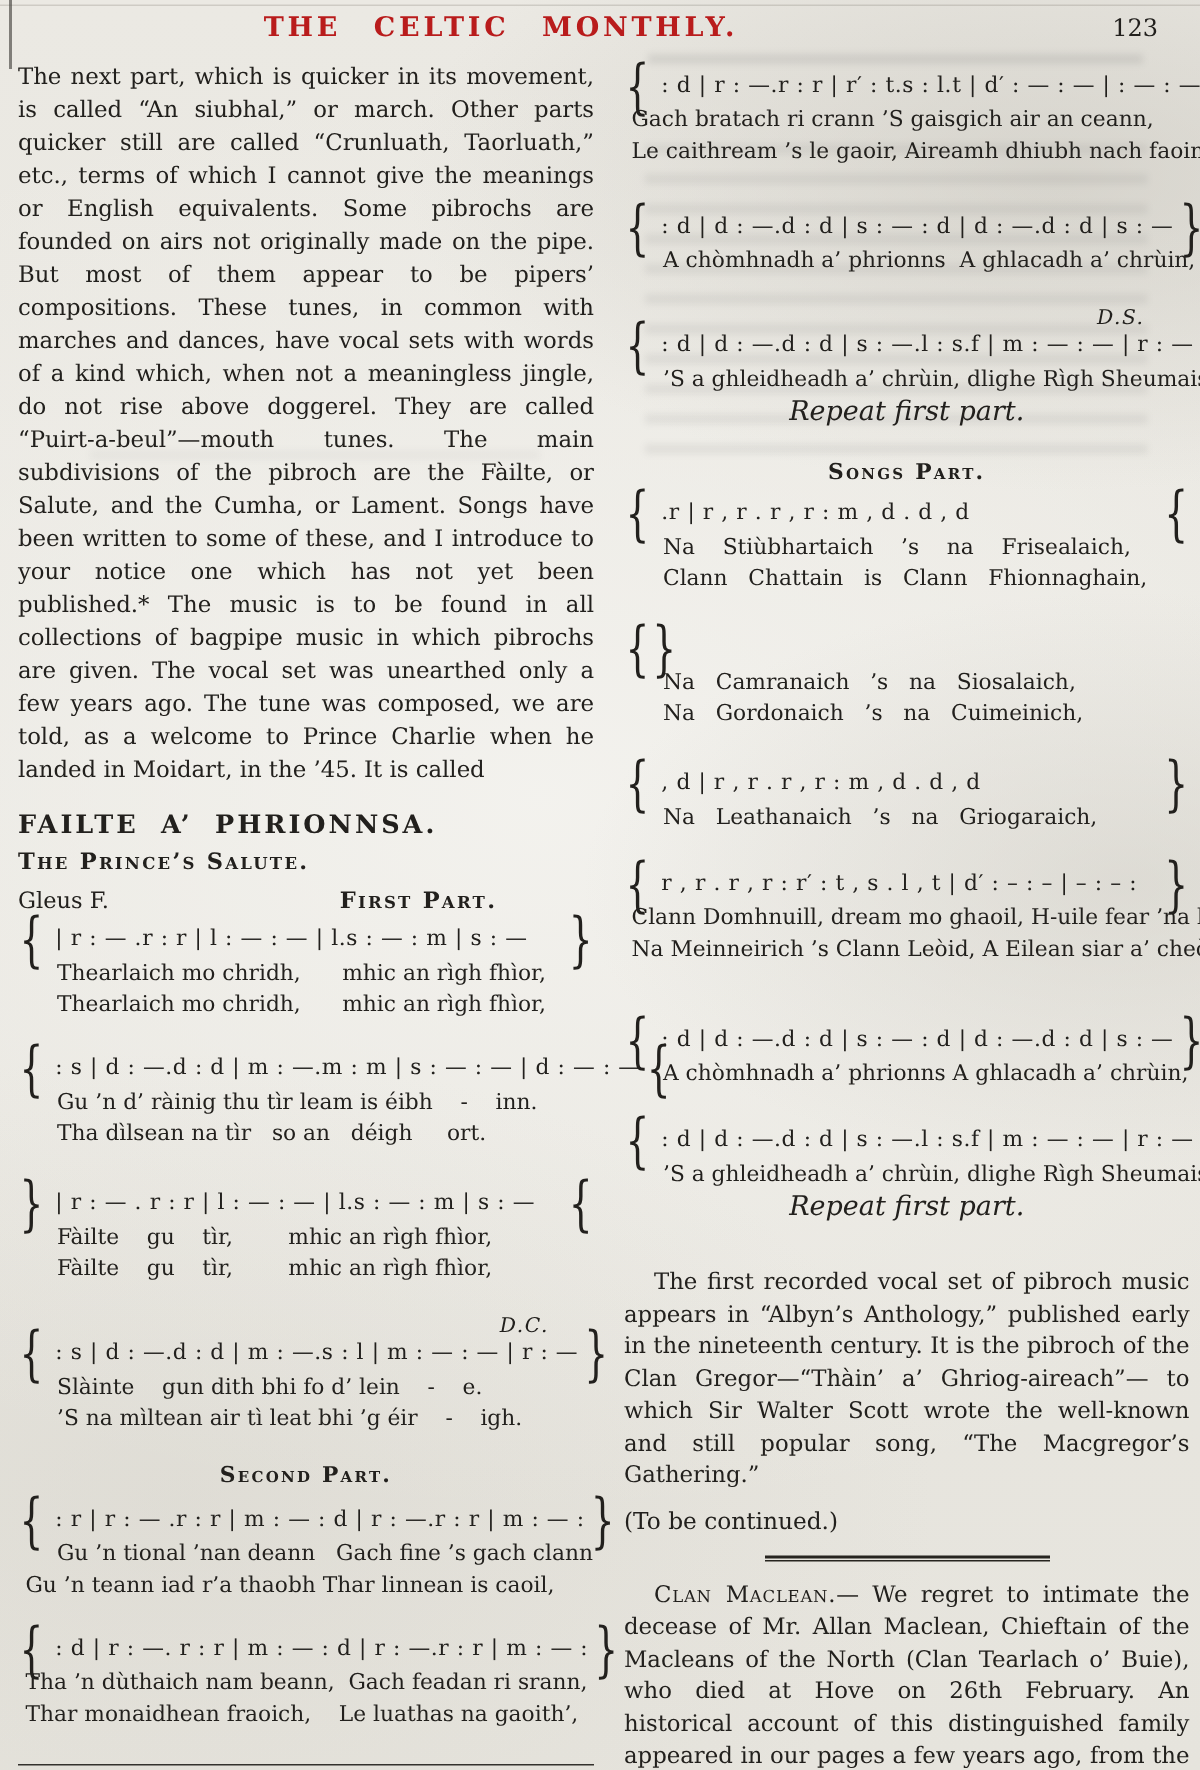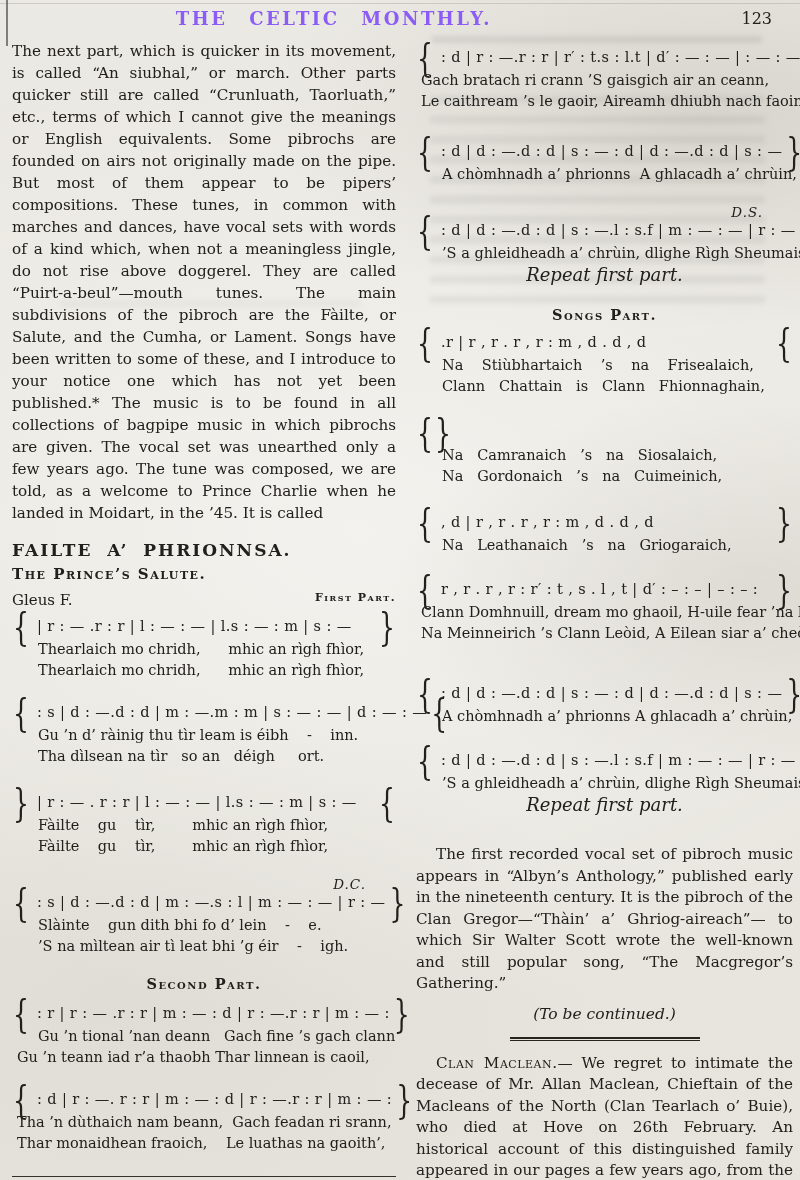--- a/index.html
+++ b/index.html
@@ -23,7 +23,7 @@
   .g3 { left:60px; top:300px; width:300px; height:8px; opacity:.05; }
 
   .header-title { position:absolute; top:8px; left:0; width:668px; text-align:center;
-    font-size:18px; font-weight:bold; letter-spacing:2.5px; word-spacing:13px; color:#8b5cf6; }
+    font-size:18px; font-weight:bold; letter-spacing:2.5px; word-spacing:13px; color:#b91c1c; }
   .page-num { position:absolute; top:9px; right:28px; font-size:16px;margin-left:32px; }
 
   .col { position:absolute; top:40px; }

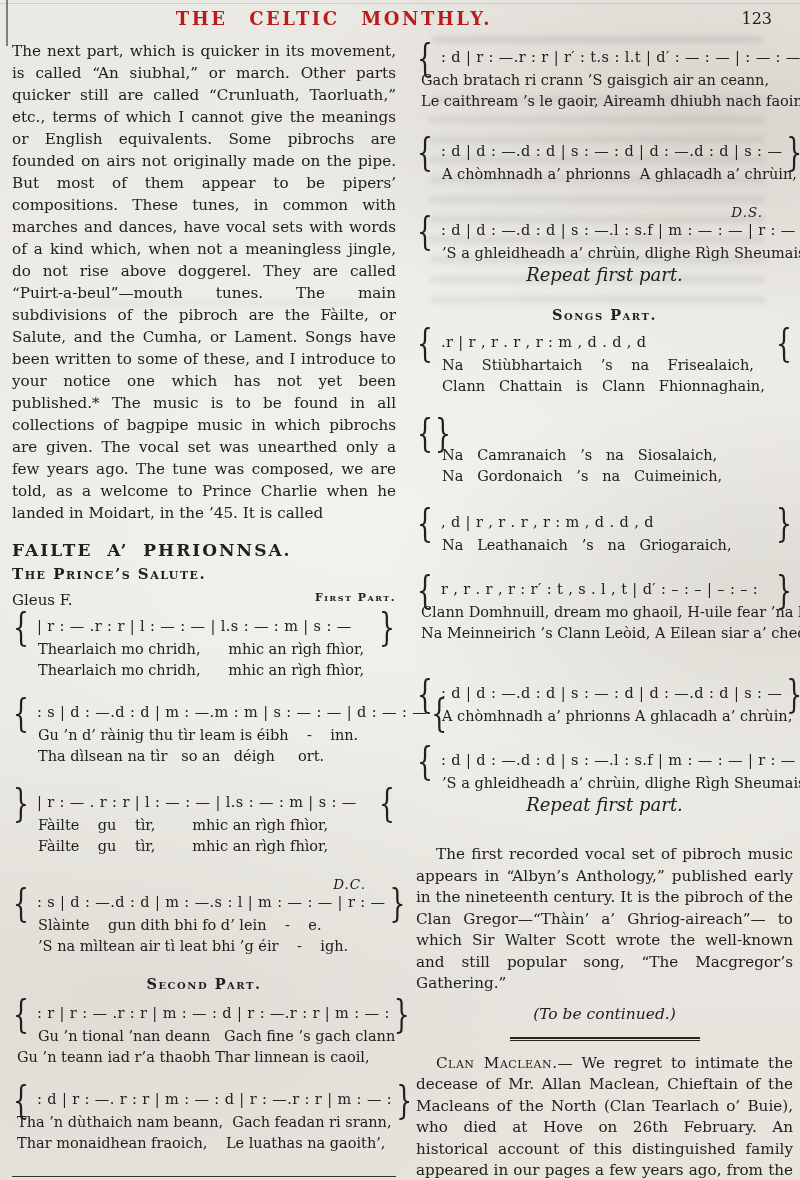--- a/index.html
+++ b/index.html
@@ -36,7 +36,7 @@
   .h-sub { font-size:15px; font-weight:bold; font-variant:small-caps; letter-spacing:1.5px; margin-top:5px; }
   .gleus-row { display:flex; margin-top:8px; font-size:15px; }
   .gleus { width:150px; }
-  .part-inline { flex:1; text-align:right; font-variant:small-caps; font-weight:600; letter-spacing:1.5px; font-size:11px; }
+  .part-inline { flex:1; text-align:center; font-variant:small-caps; font-weight:600; letter-spacing:1.5px; font-size:15px; }
   .part-label { text-align:center; font-variant:small-caps; font-weight:600; letter-spacing:1.5px; font-size:14.5px; }
 
   .music-block { position:relative; }

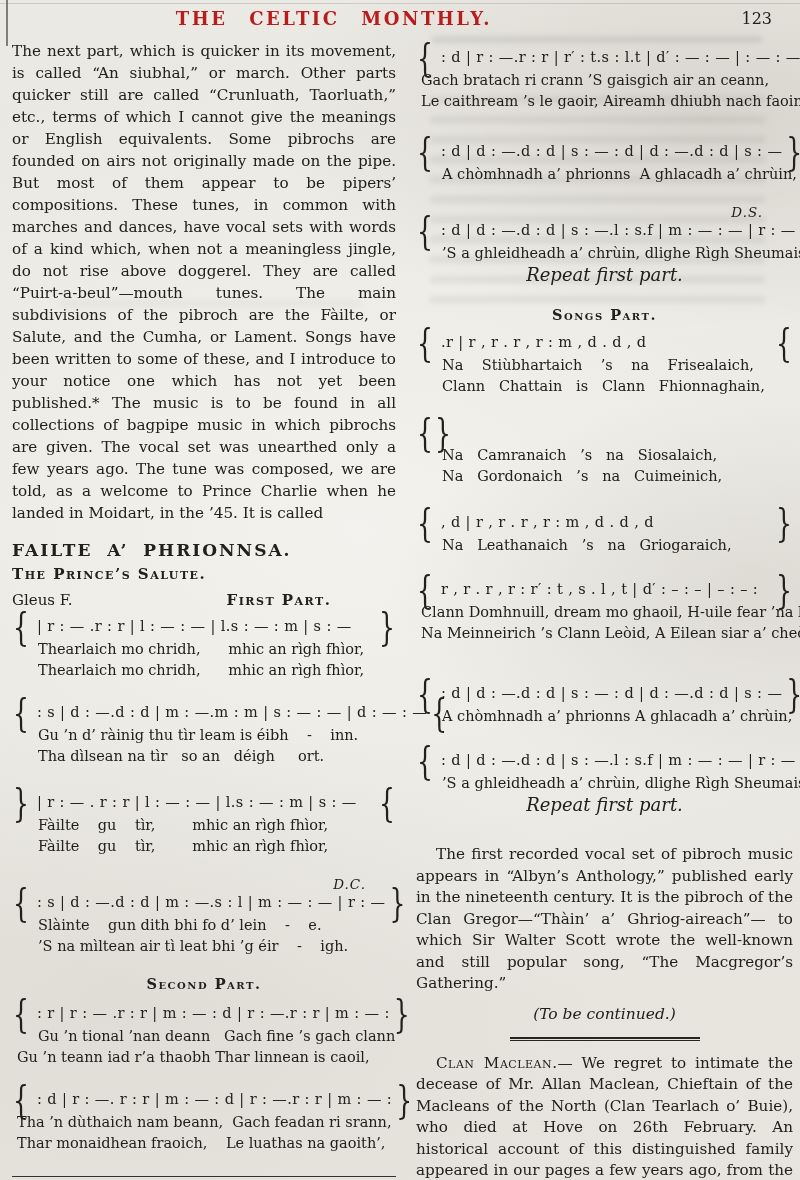--- a/index.html
+++ b/index.html
@@ -51,7 +51,7 @@
   .fn-rule { border-top:1.5px solid #33312d; margin-top:22px; }
 
   .right-para { font-size:15.2px; line-height:21.5px; text-align:justify; text-indent:20px; }
-  .continued { text-align:center; font-style:italic; font-size:15.5px; margin-top:10px; }
+  .continued { font-size:15.5px; margin-top:10px; }
   .mid-rule { width:190px; margin:14px auto 0; height:4px; border-top:2px solid #26241f; border-bottom:1px solid #26241f; }
   .sc-lead { font-variant:small-caps; letter-spacing:.5px; }
 

